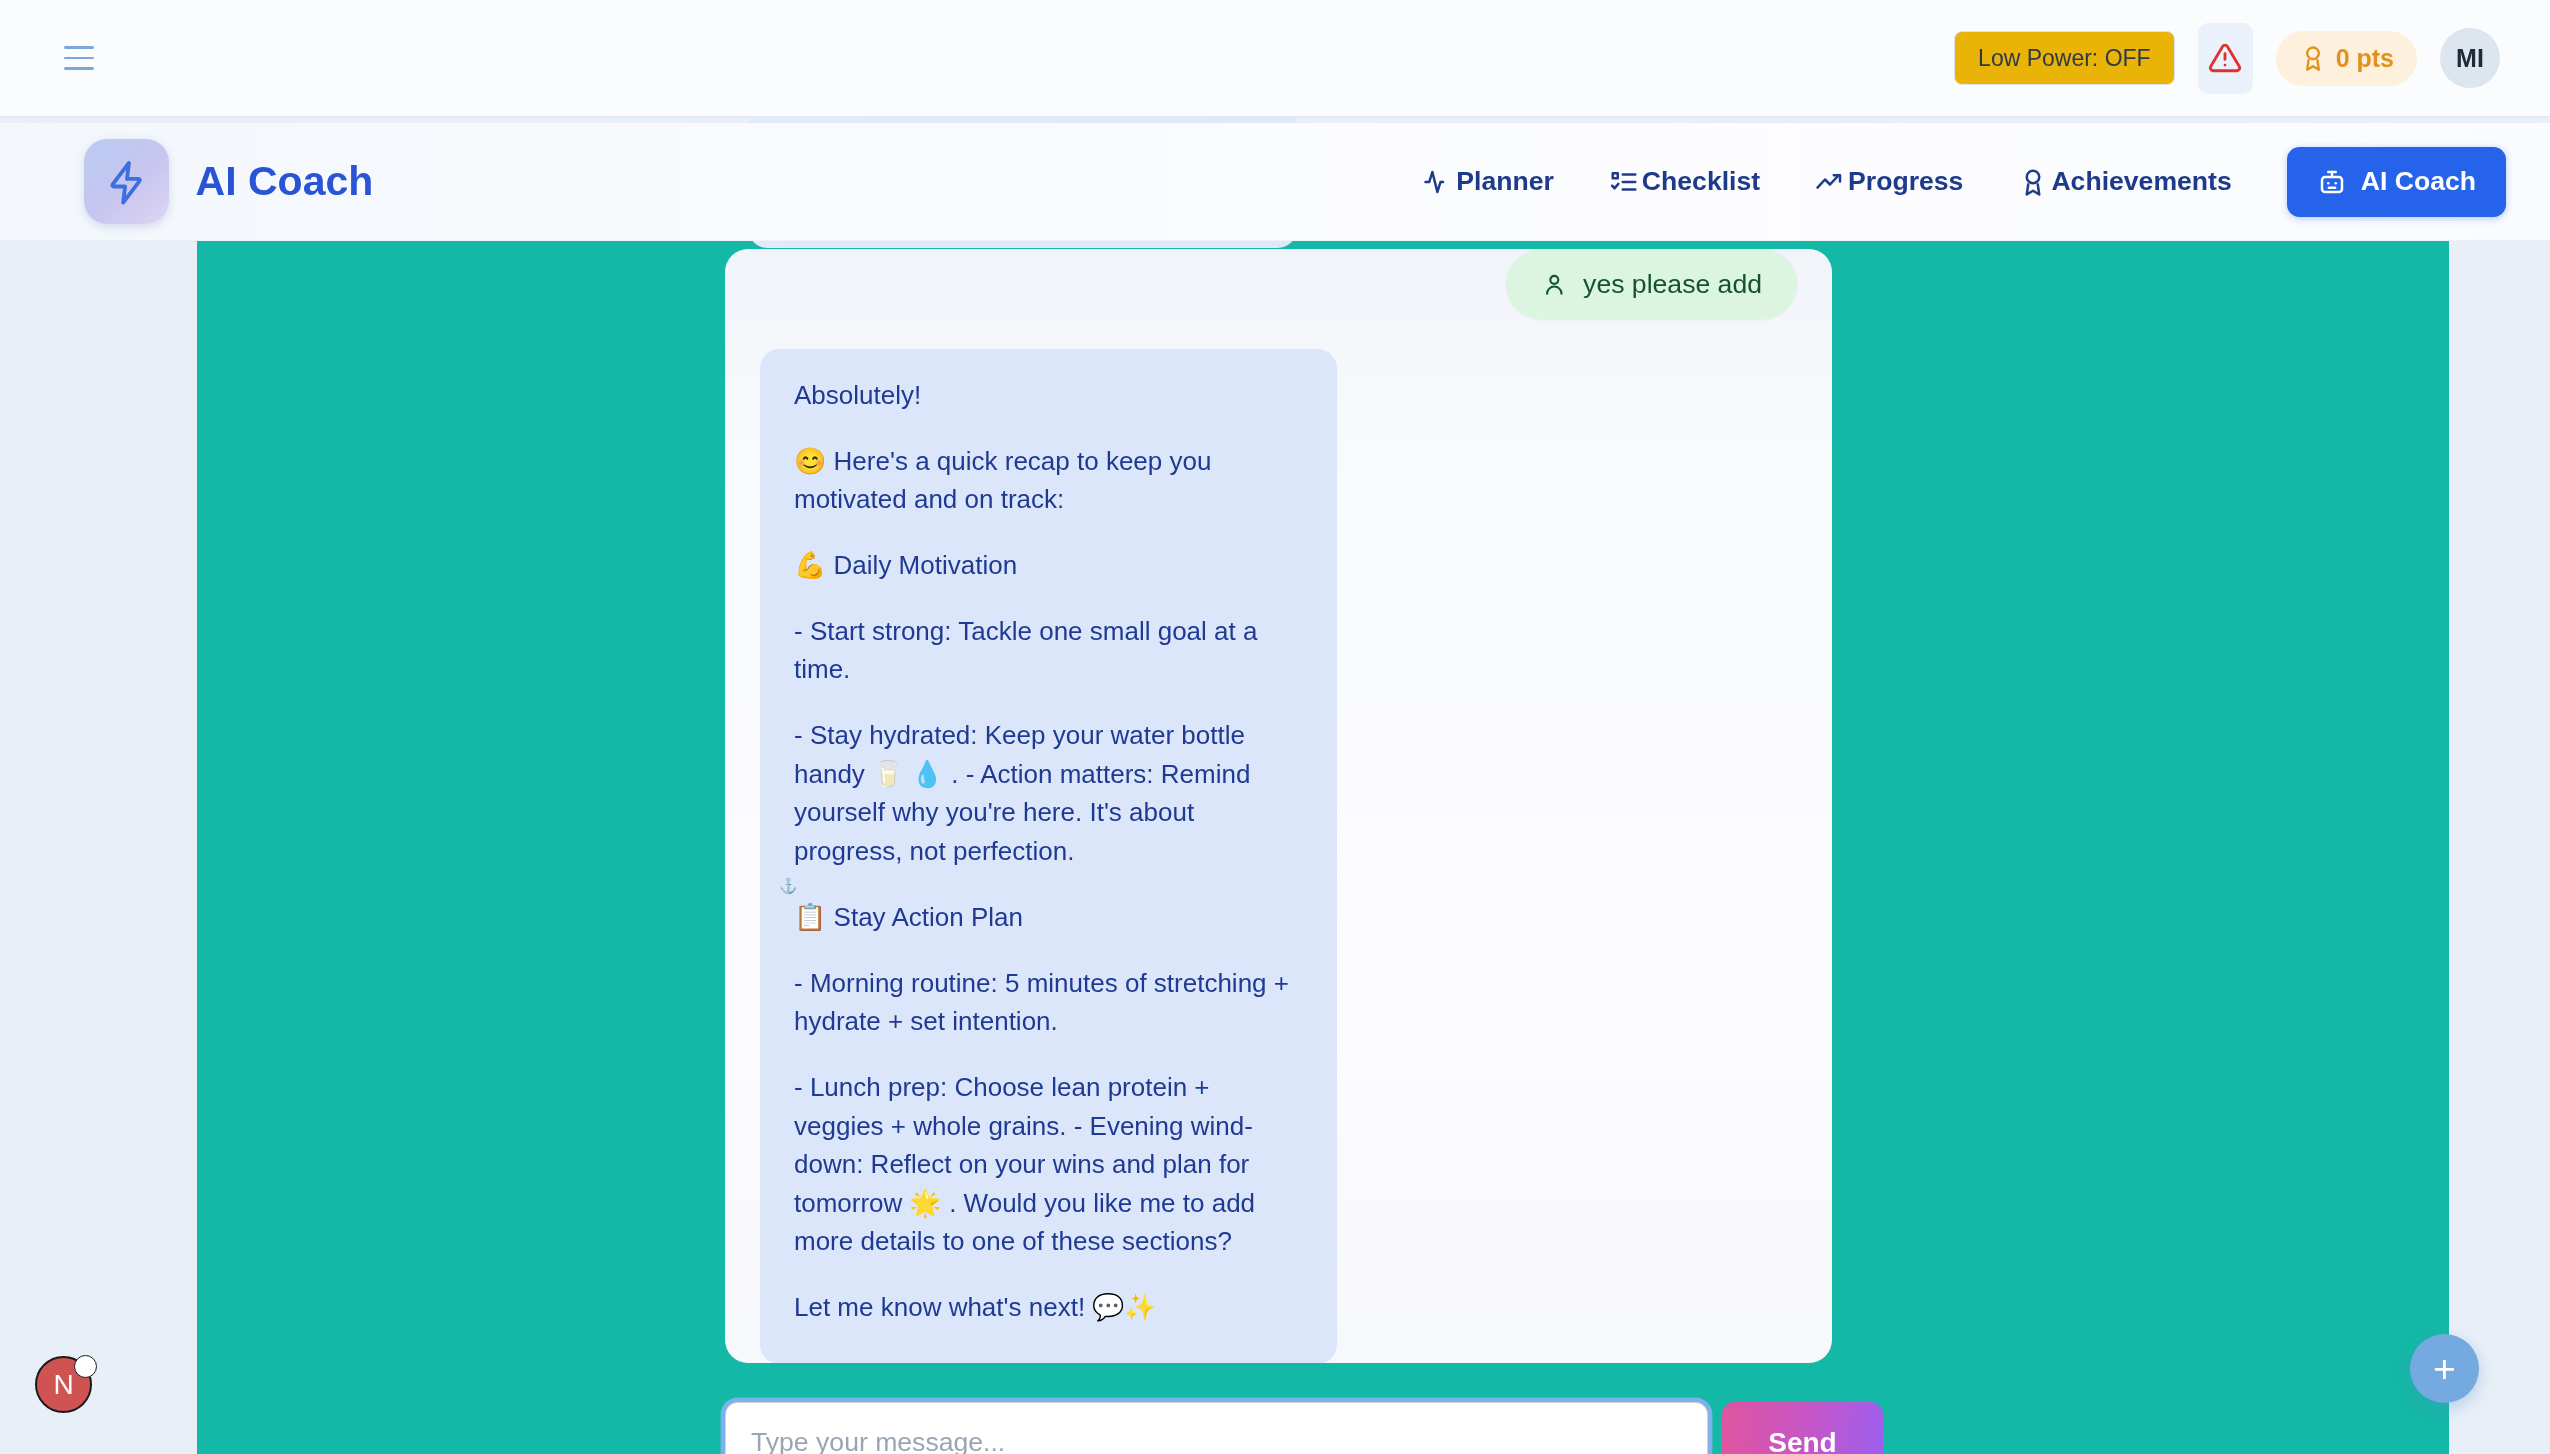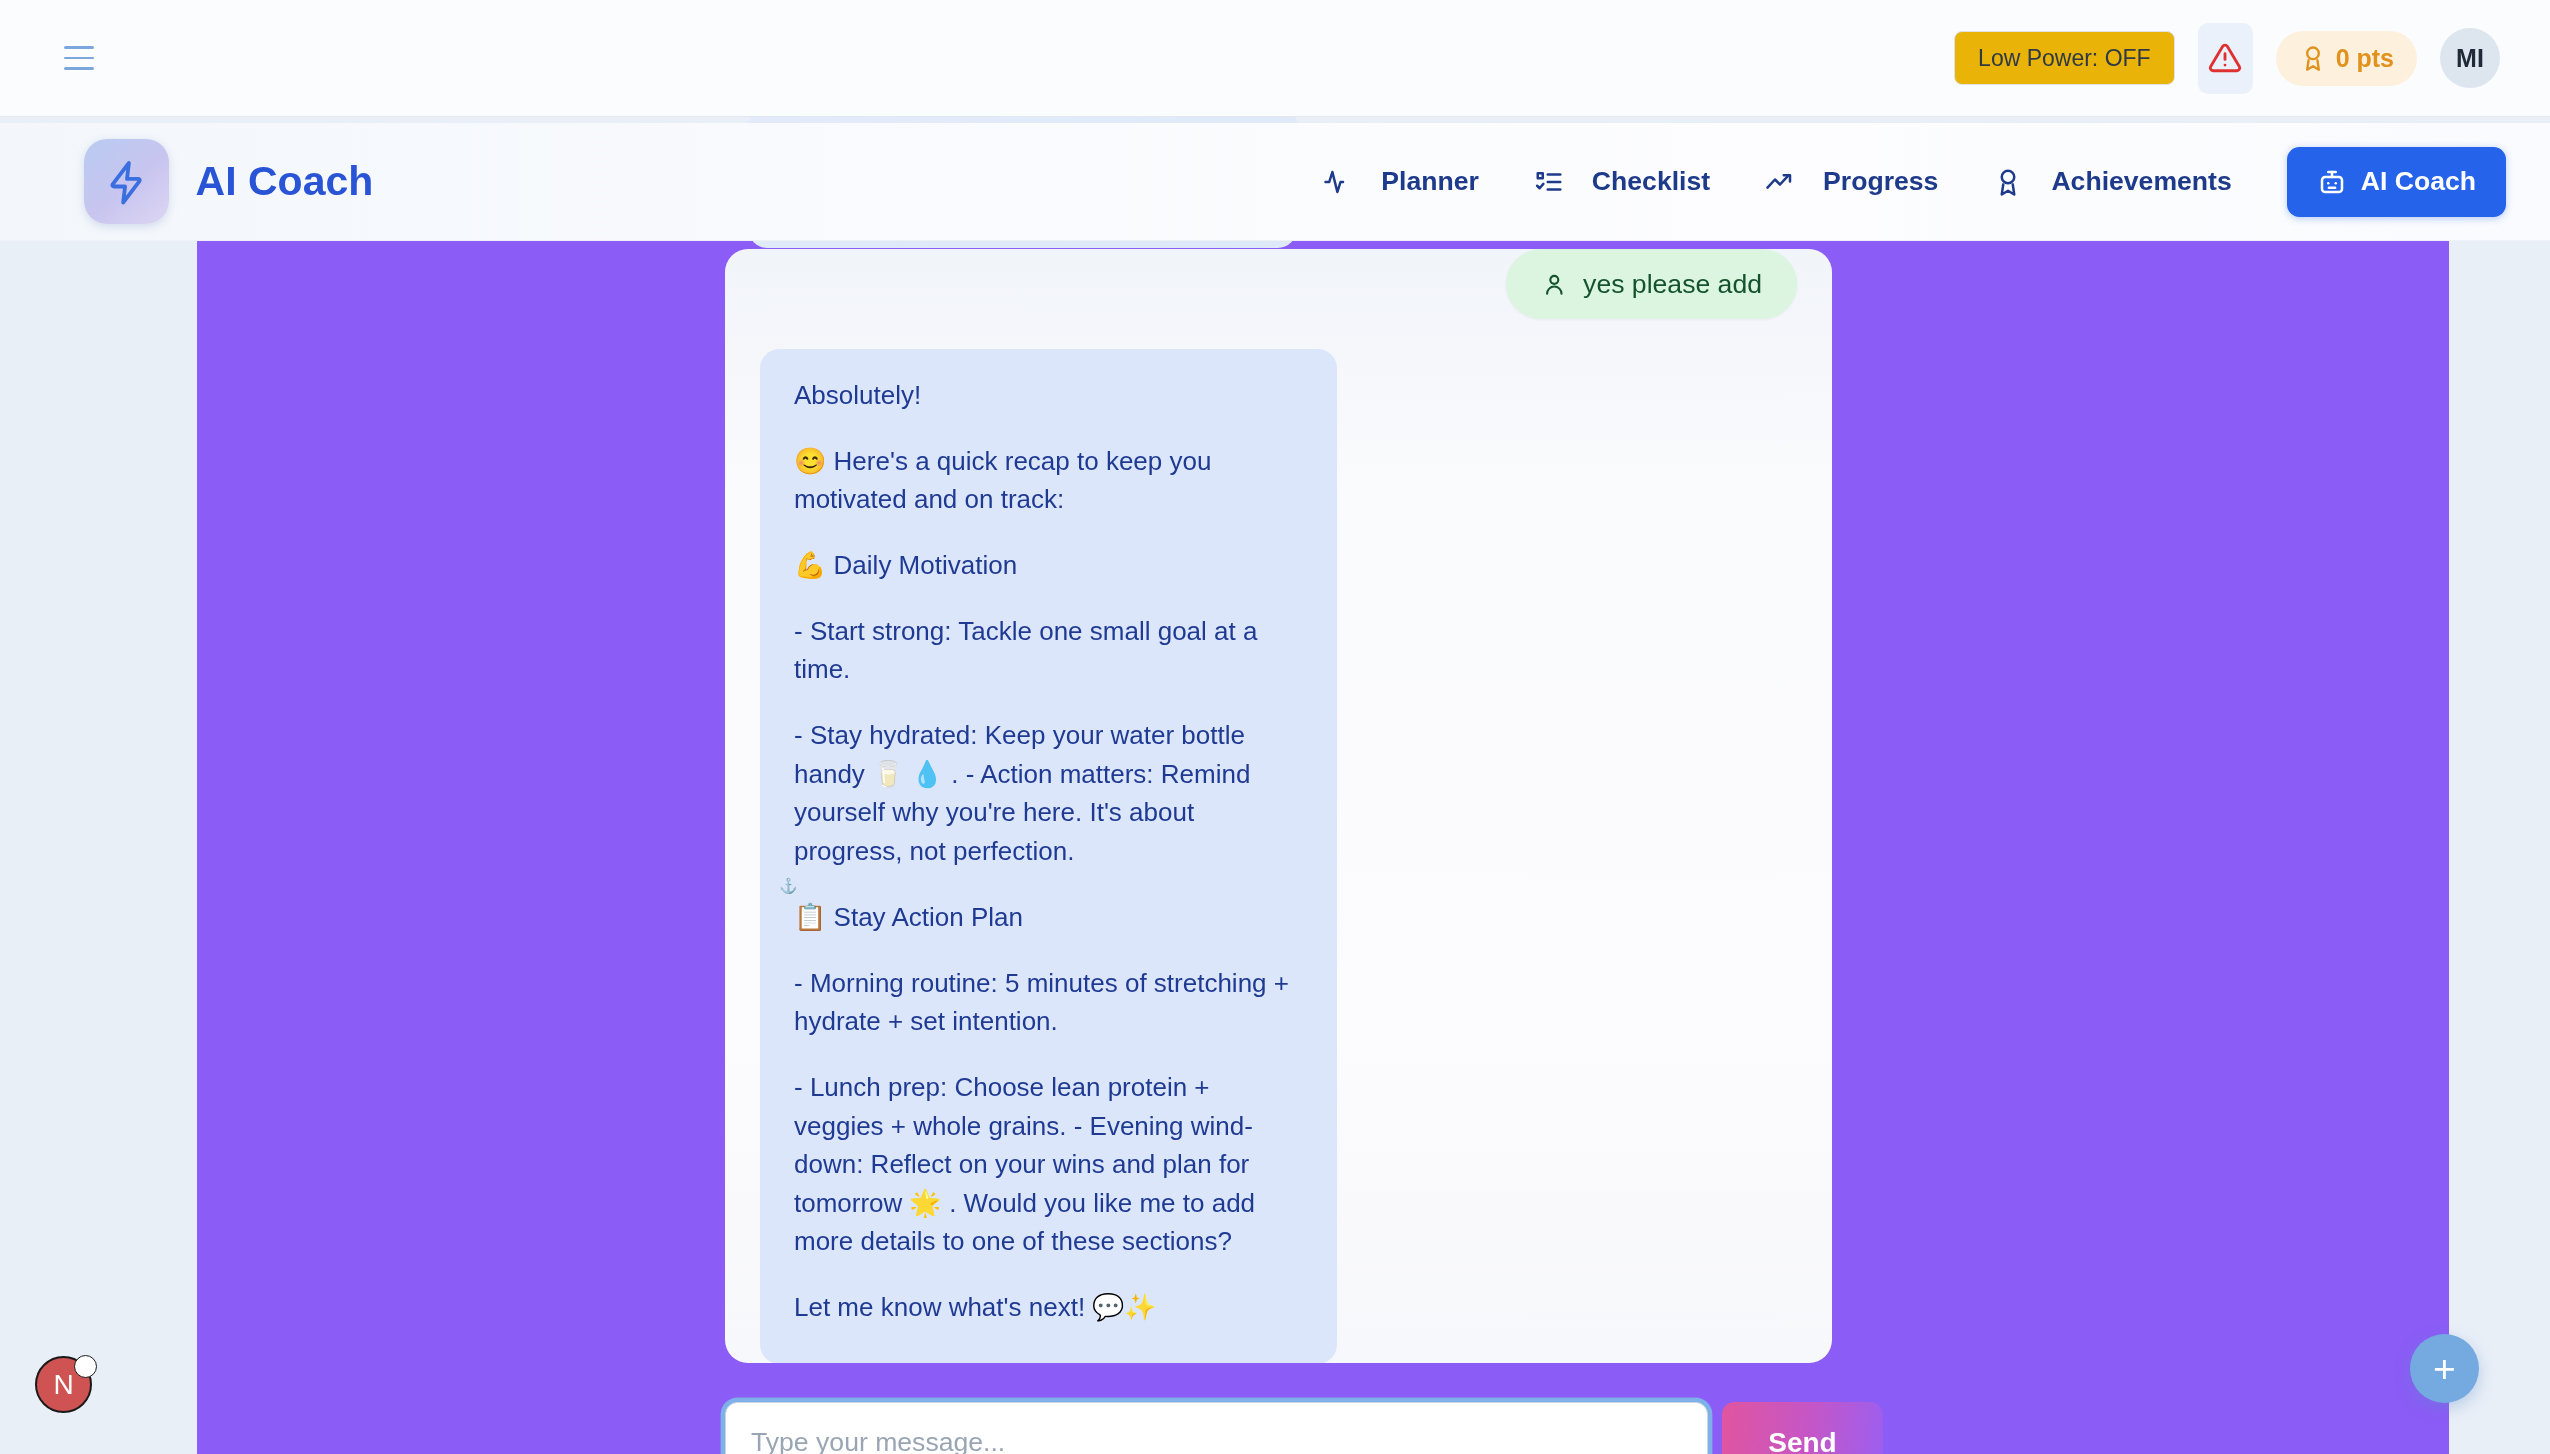--- a/index.html
+++ b/index.html
@@ -79,7 +79,7 @@
   }
   .navlinks { margin-left: auto; display: flex; align-items: center; gap: 55px; }
   .navlink {
-    display: flex; align-items: center; gap: 28px;
+    display: flex; align-items: center; gap: 3px;
     font-size: 26.6px; font-weight: bold; color: #1e3a8a;
     cursor: pointer; white-space: nowrap;
   }

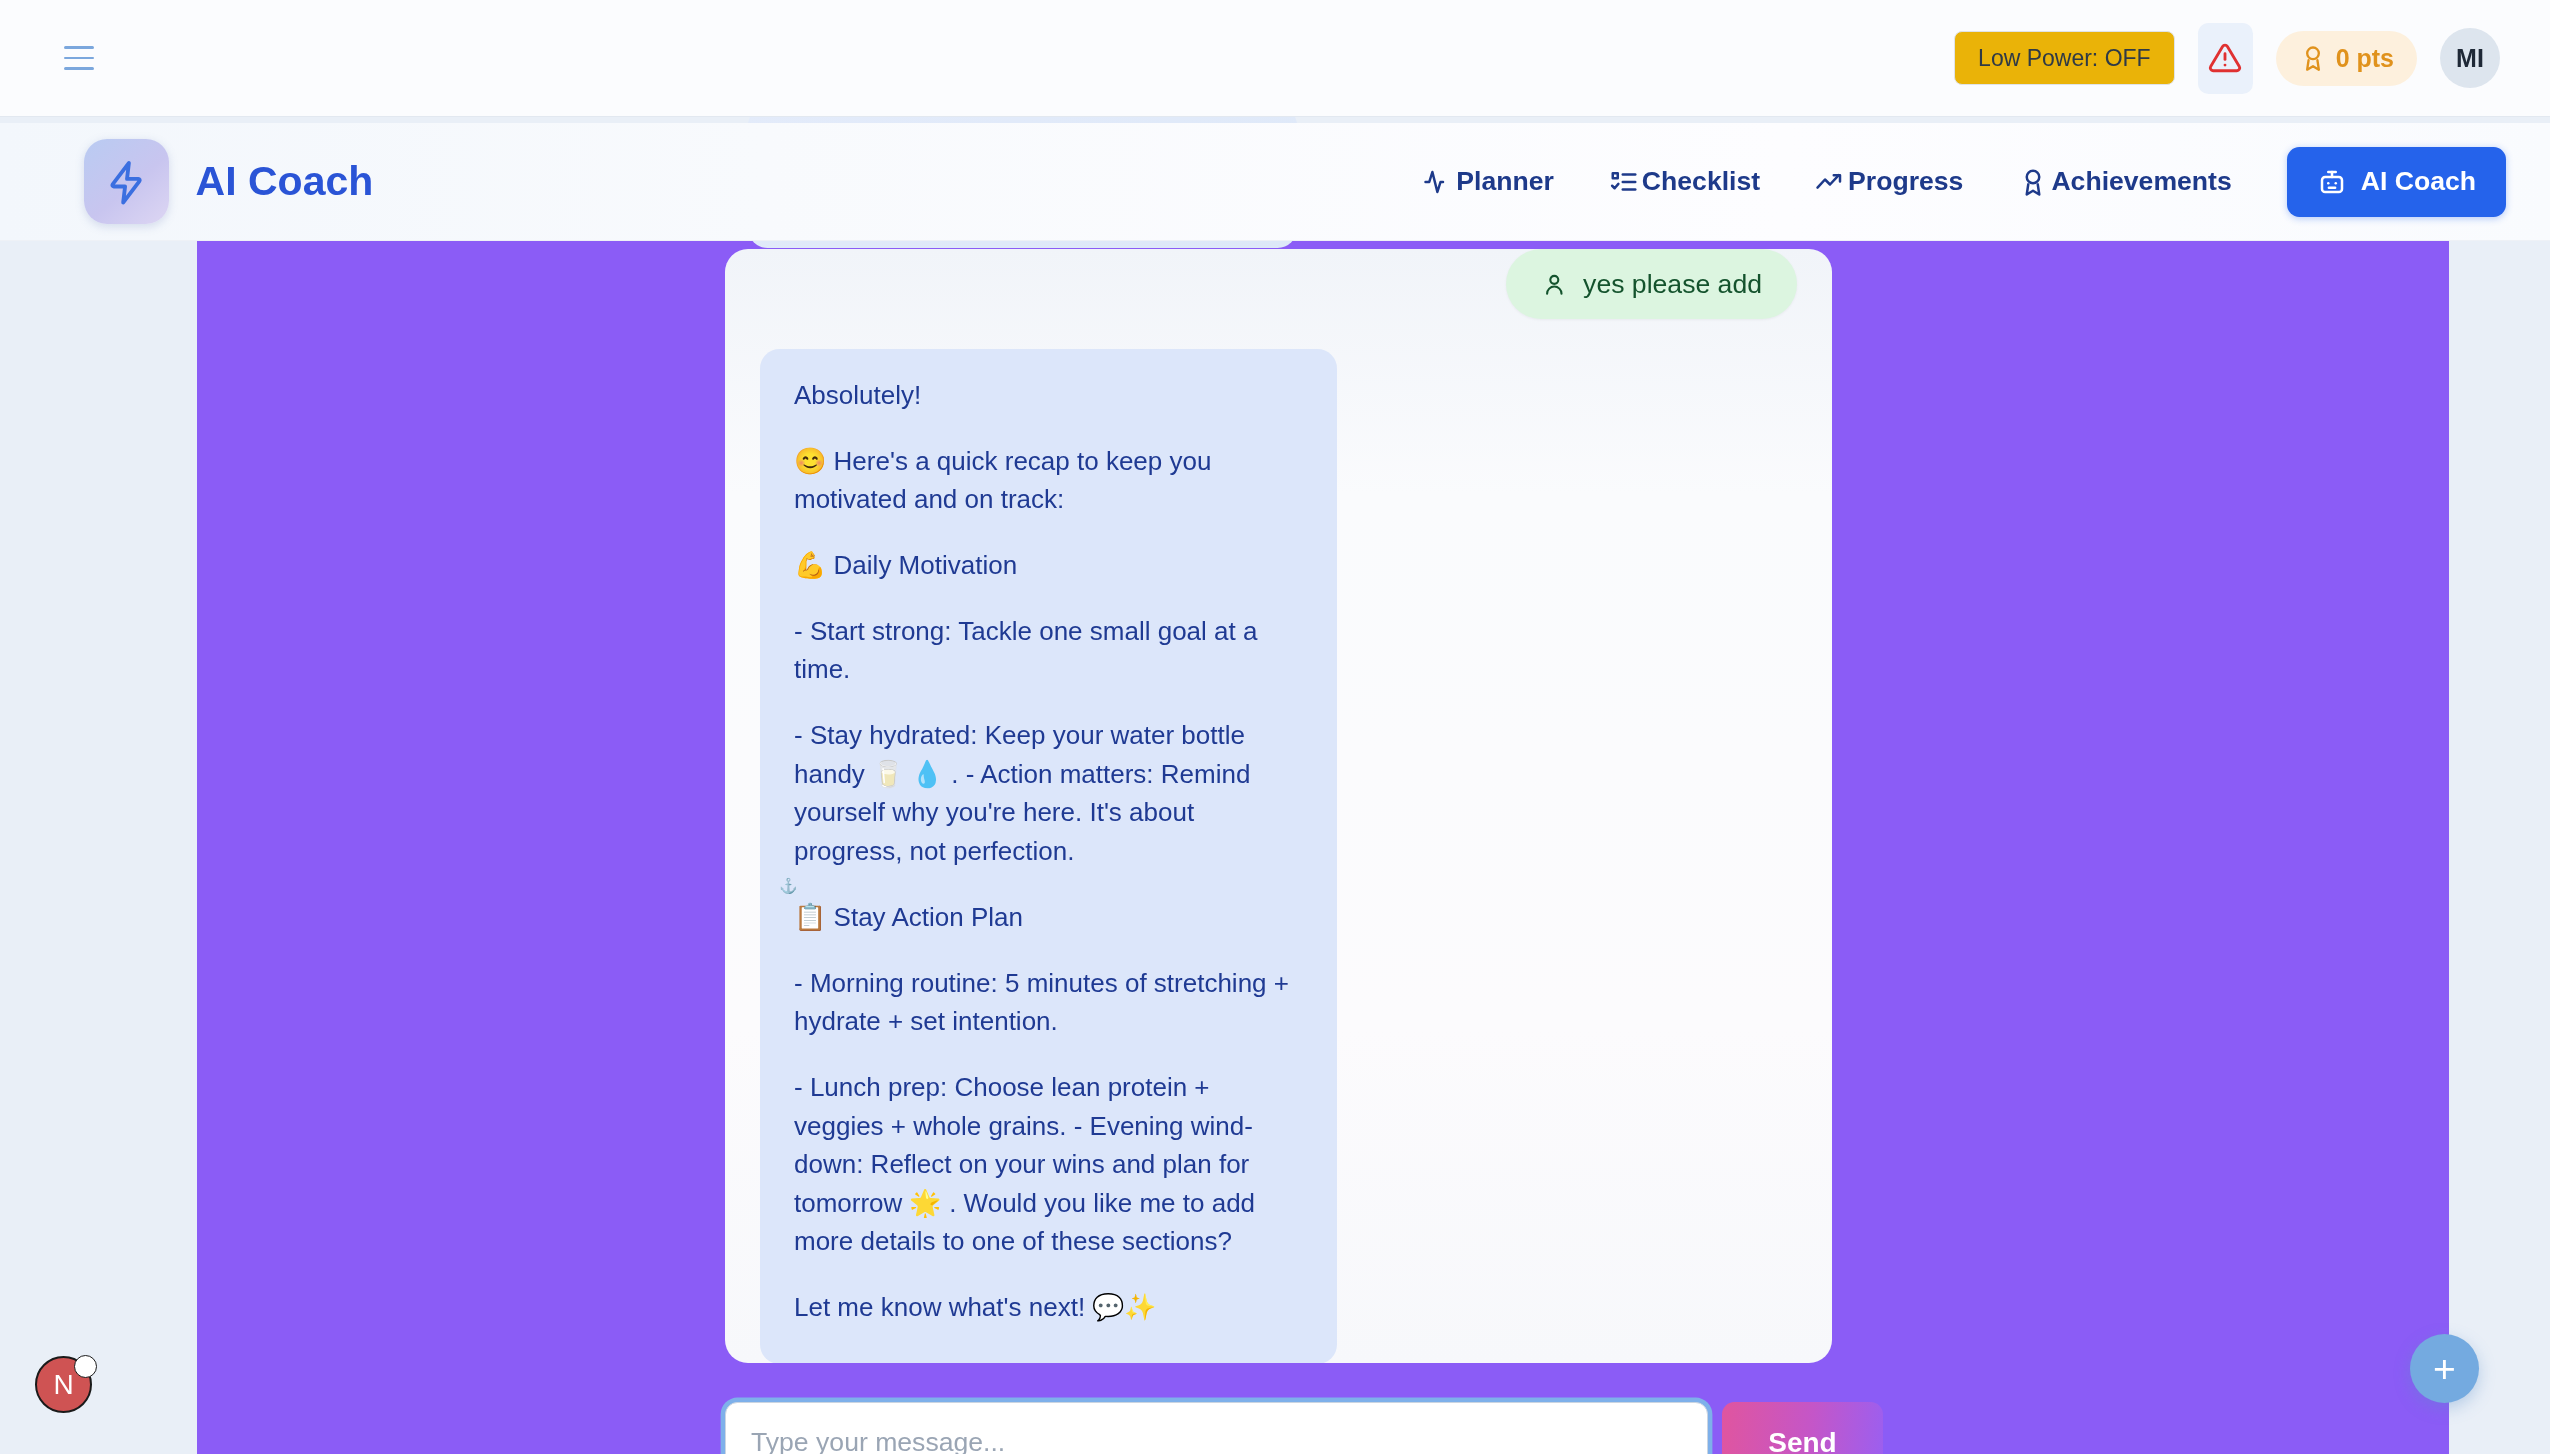--- a/index.html
+++ b/index.html
@@ -110,7 +110,7 @@
   .chat-panel {
     position: absolute; top: 0; left: 197px;
     width: 2252px; height: 1219px;
-    background: #8b5cf6;
+    background: #14b8a6;
   }
   .scroll-area {
     position: absolute; top: 14px; left: 528px;

